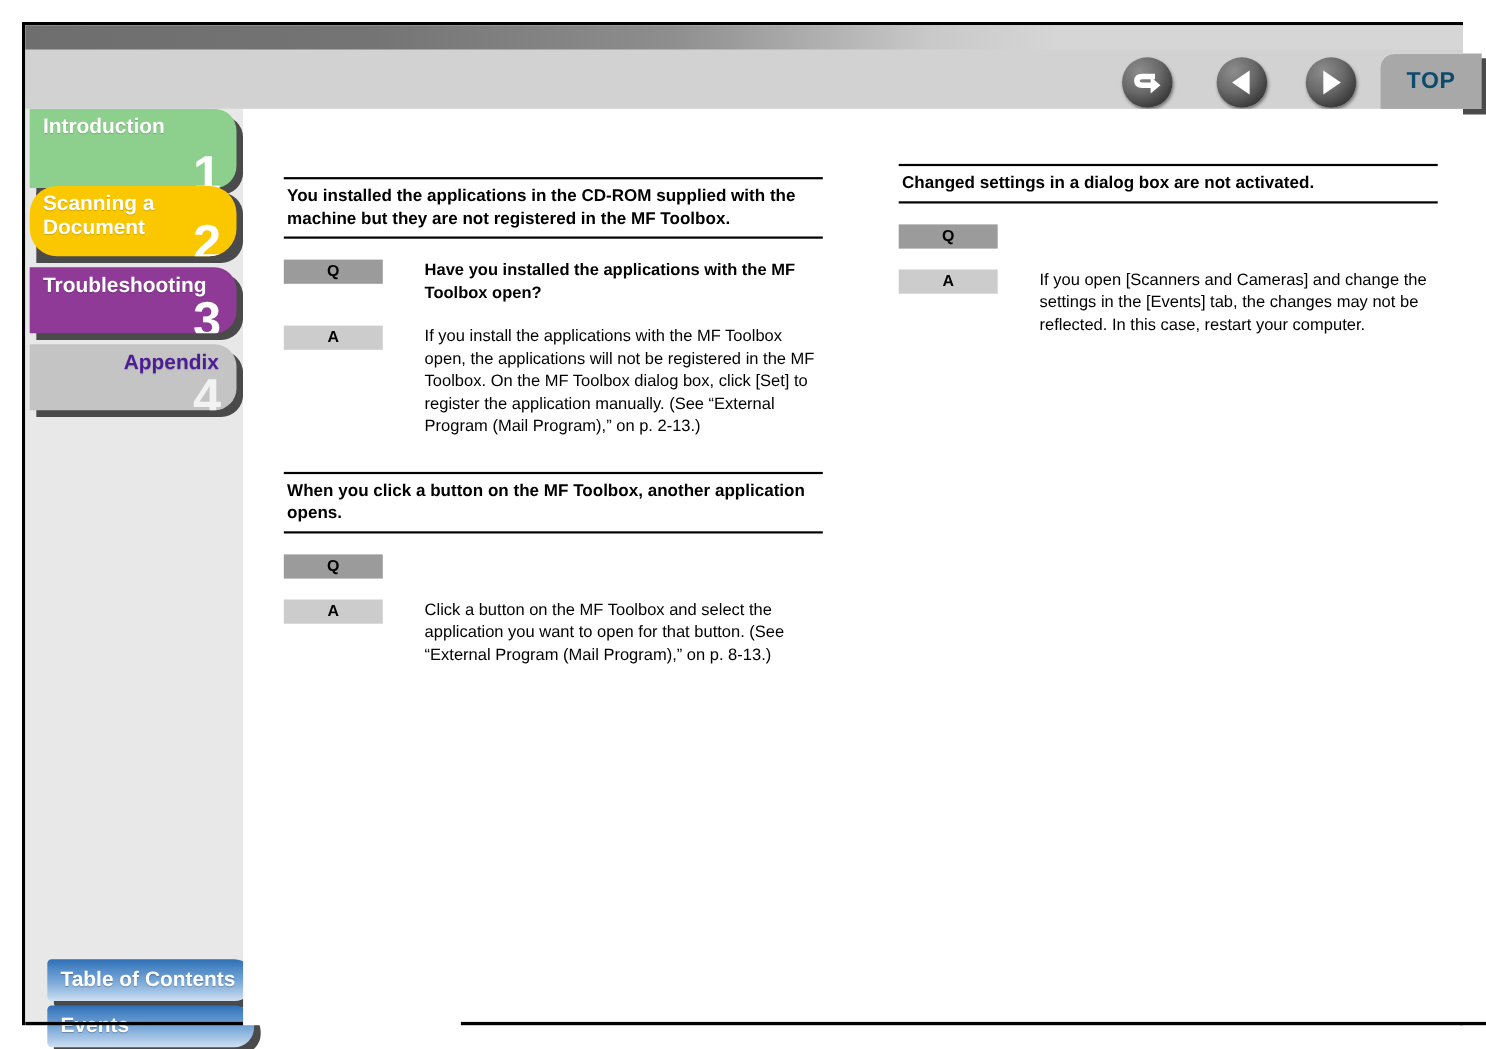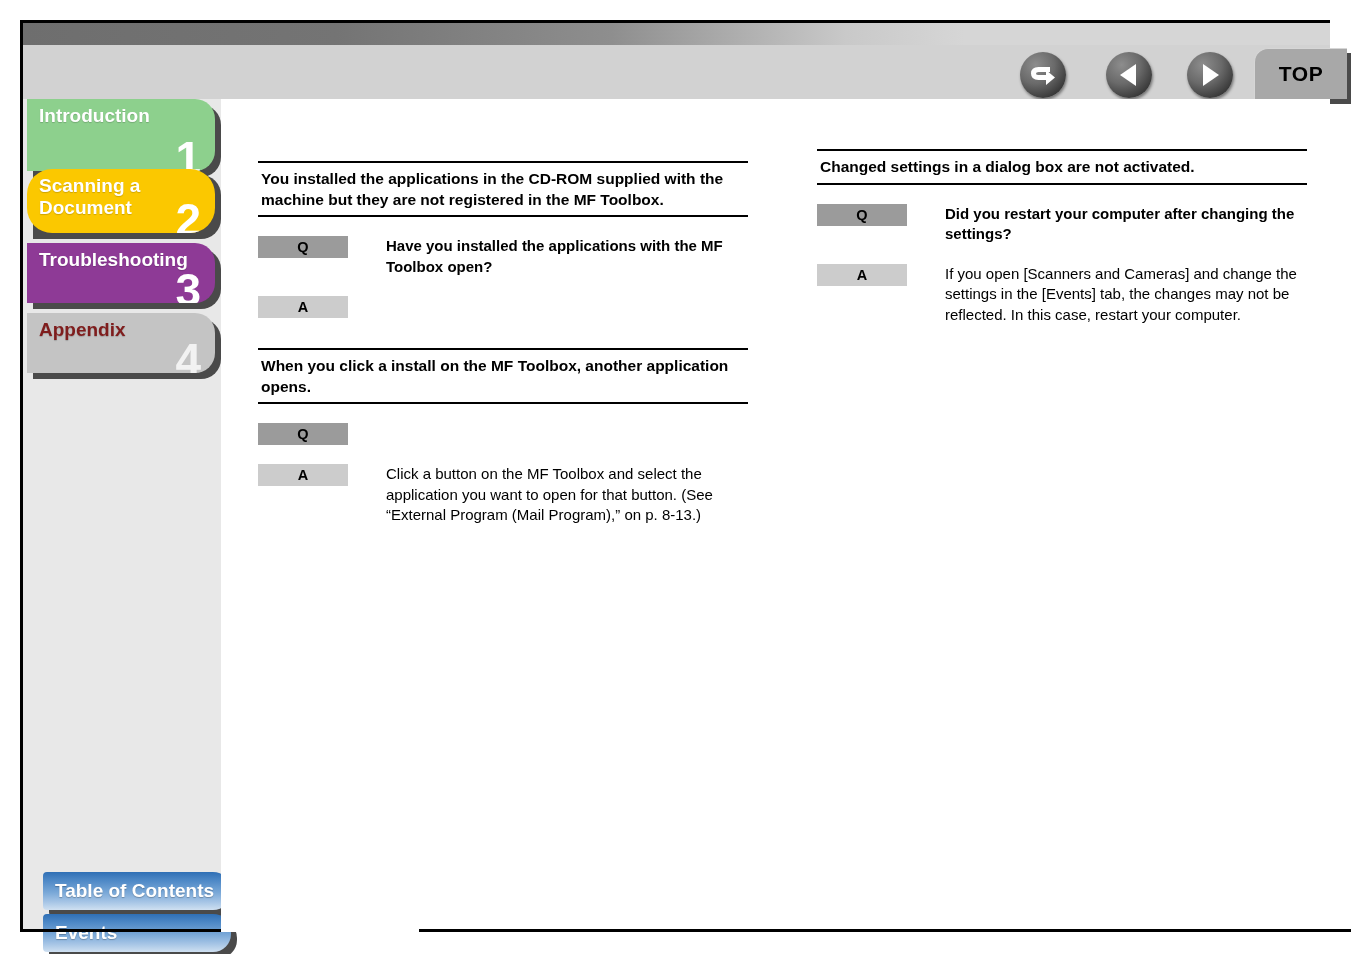--- a/index.html
+++ b/index.html
@@ -108,7 +108,7 @@
   #top-tab-label {
     font-size: 21px;
     font-weight: bold;
-    color: #000000;
+    color: #0c4a6e;
     letter-spacing: 0.6px;
   }
 

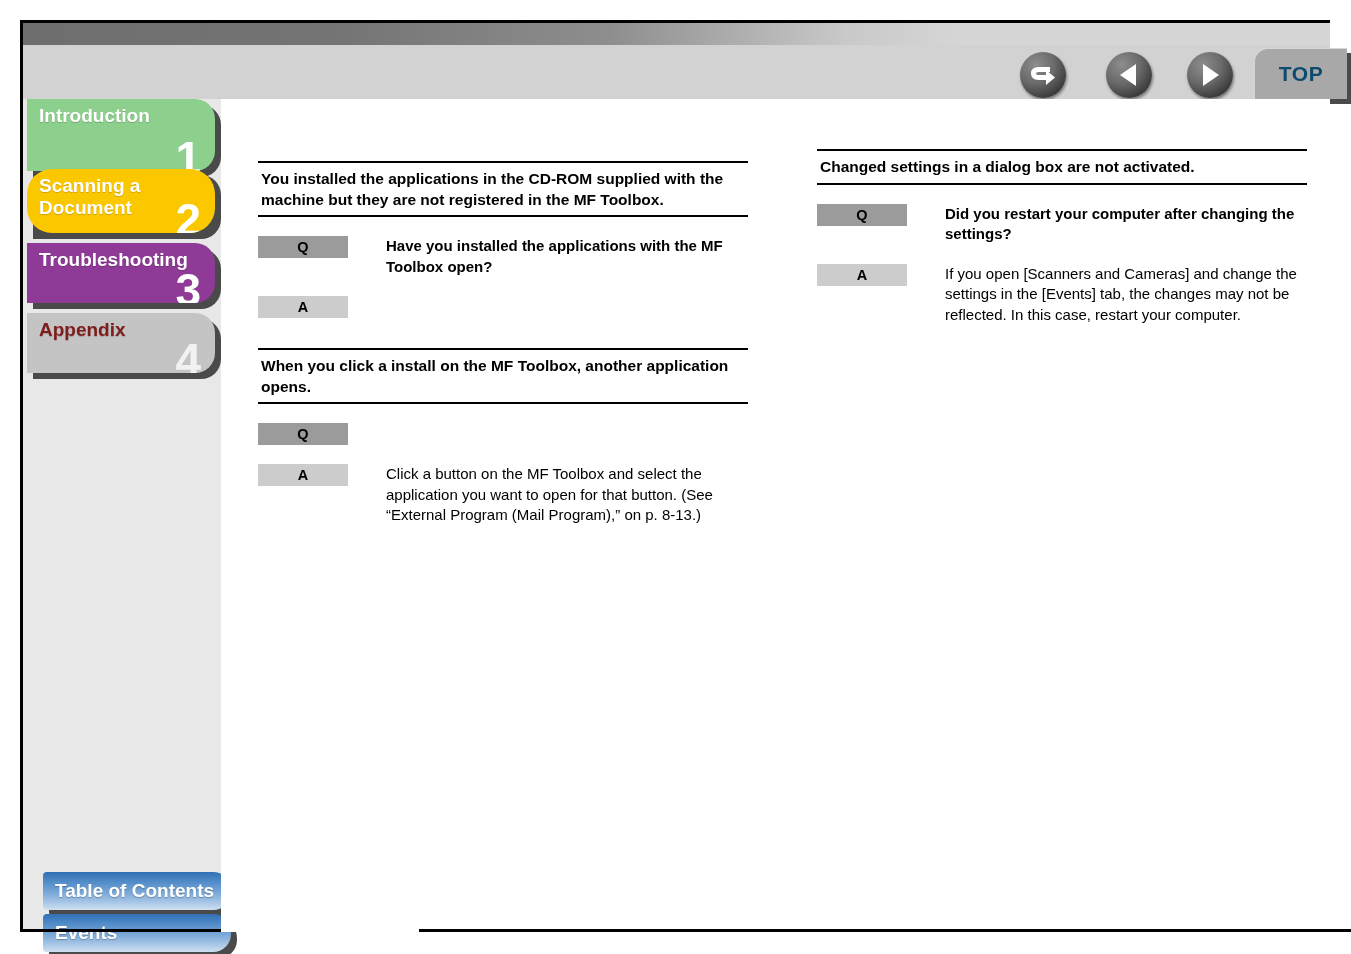--- a/index.html
+++ b/index.html
@@ -412,7 +412,6 @@
         <div class="section-heading">Changed settings in a dialog box are not activated.</div>
         <div class="qa-row">
           <div class="qa-badge q">Q</div>
-          <div class="qa-text question">Did you restart your computer after changing the settings?</div>
         </div>
         <div class="qa-row">
           <div class="qa-badge a">A</div>

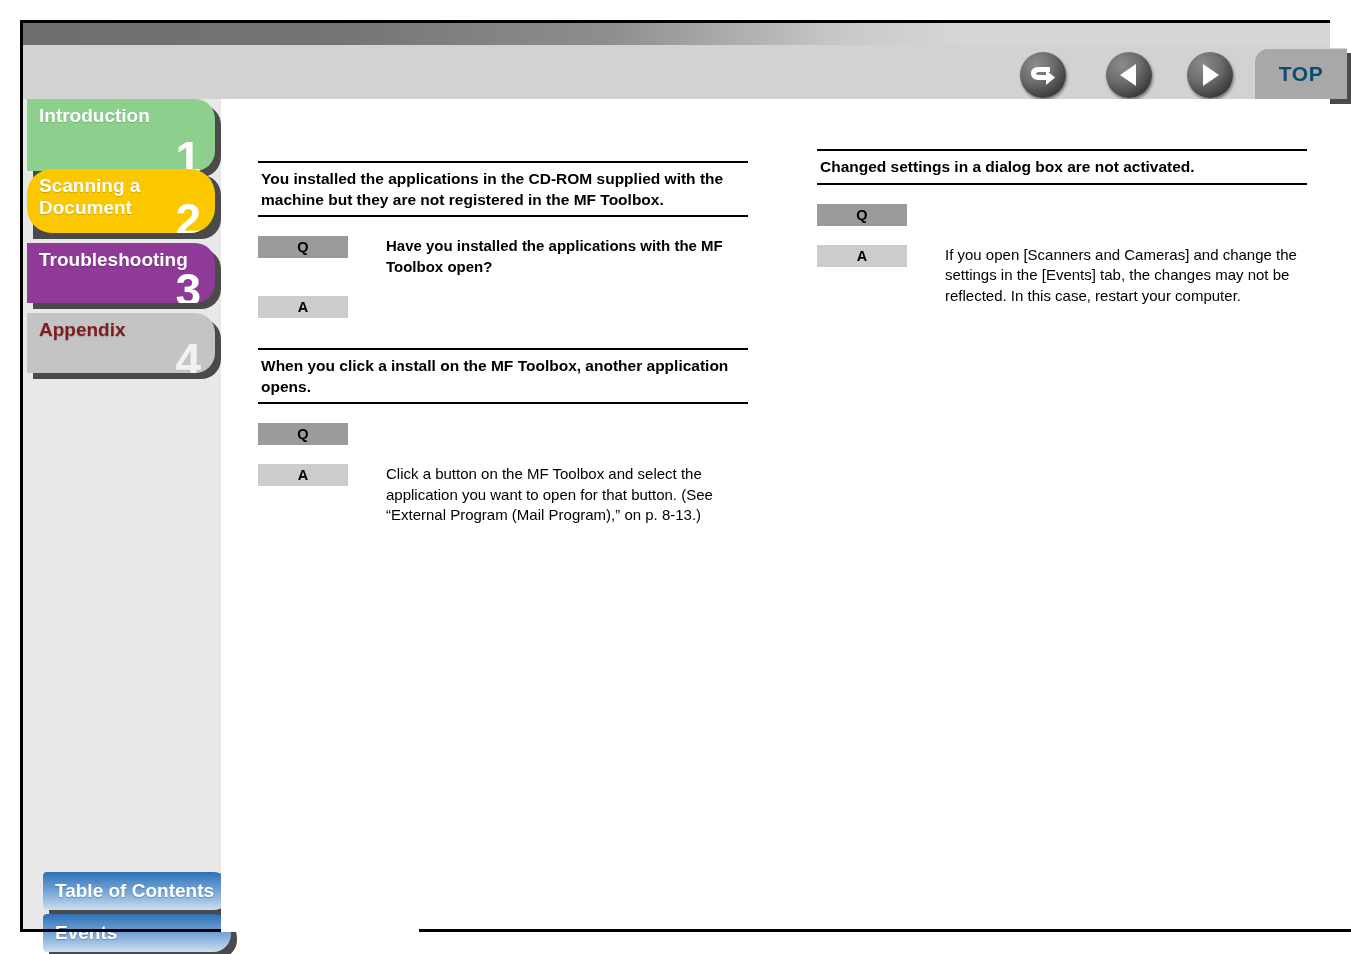--- a/index.html
+++ b/index.html
@@ -391,6 +391,7 @@
         </div>
         <div class="qa-row">
           <div class="qa-badge a">A</div>
+          <div class="qa-text">If you install the applications with the MF Toolbox open, the applications will not be registered in the MF Toolbox. On the MF Toolbox dialog box, click [Set] to register the application manually. (See “External Program (Mail Program),” on p. 2-13.)</div>
         </div>
       </div>
 

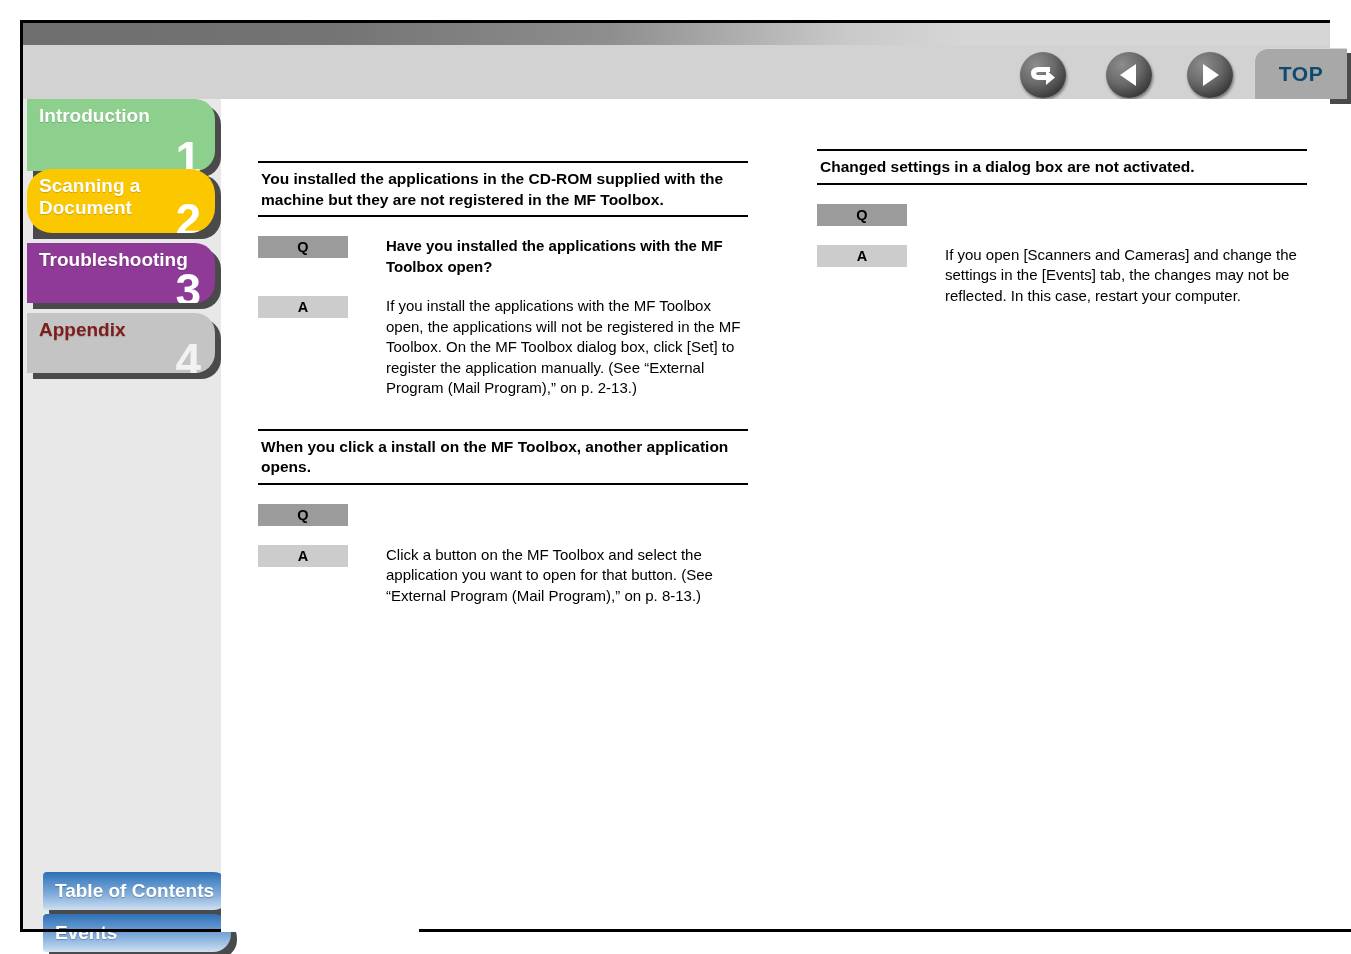--- a/index.html
+++ b/index.html
@@ -357,7 +357,7 @@
     <div class="chapter-tab" id="tab-appendix">
       <div class="chapter-shadow"></div>
       <div class="chapter-face" id="face-appendix" style="background: rgb(196, 196, 196);">
-        <div class="chapter-label" id="label-appendix" style="color: #7f1d1d;">Appendix</div>
+        <div class="chapter-label" id="label-appendix" style="color: #4c1d95; text-align: right;">Appendix</div>
         <div class="chapter-num" id="num-appendix" style="color: rgb(242, 242, 242);">4</div>
       </div>
     </div>

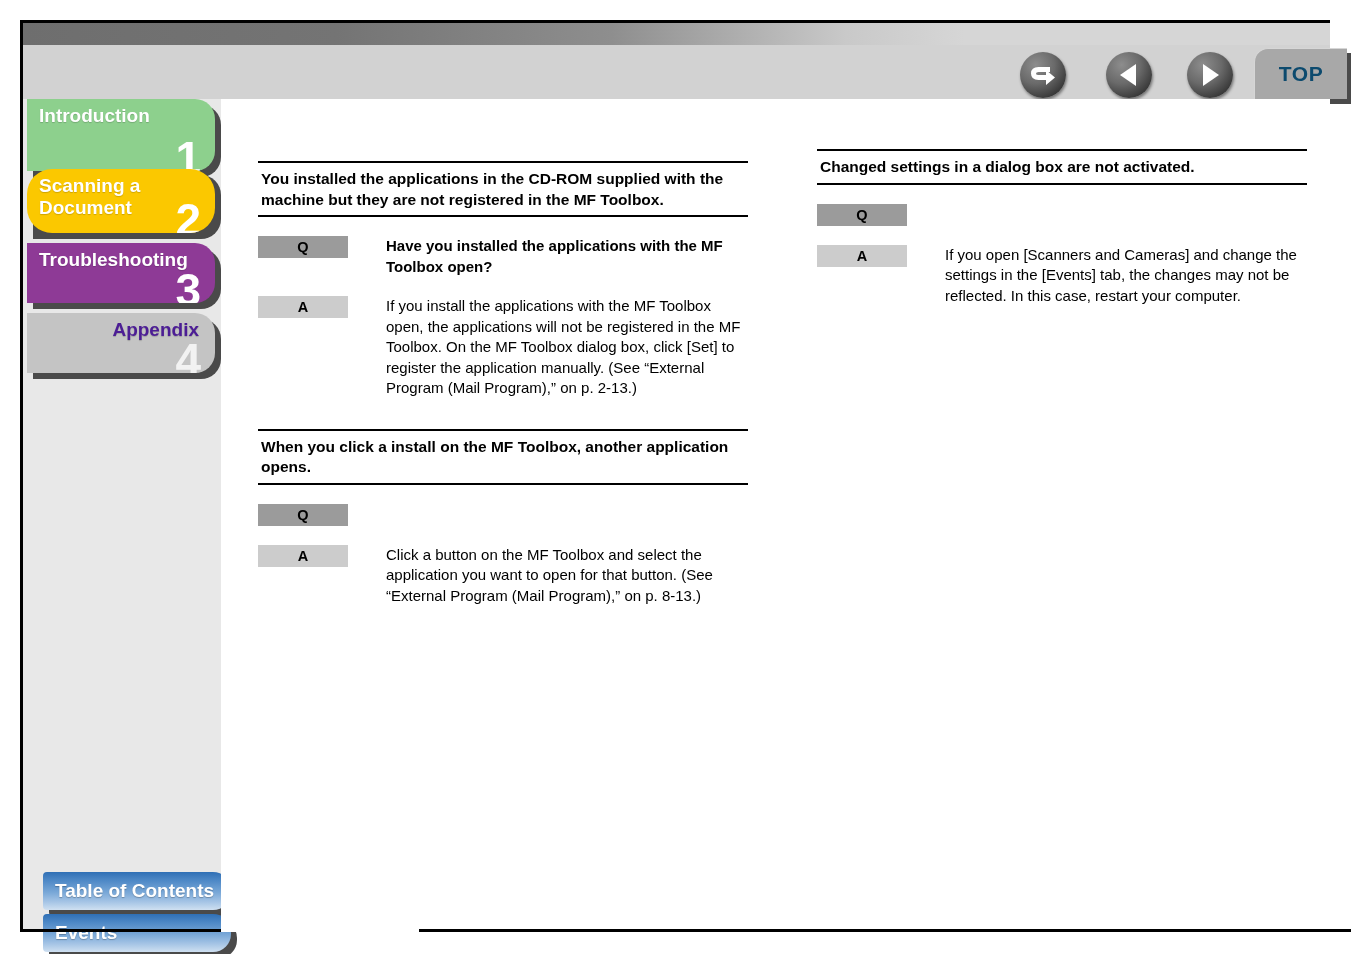--- a/index.html
+++ b/index.html
@@ -396,7 +396,7 @@
       </div>
 
       <div class="qa-section">
-        <div class="section-heading">When you click a install on the MF Toolbox, another application opens.</div>
+        <div class="section-heading">When you click a button on the MF Toolbox, another application opens.</div>
         <div class="qa-row">
           <div class="qa-badge q">Q</div>
         </div>

